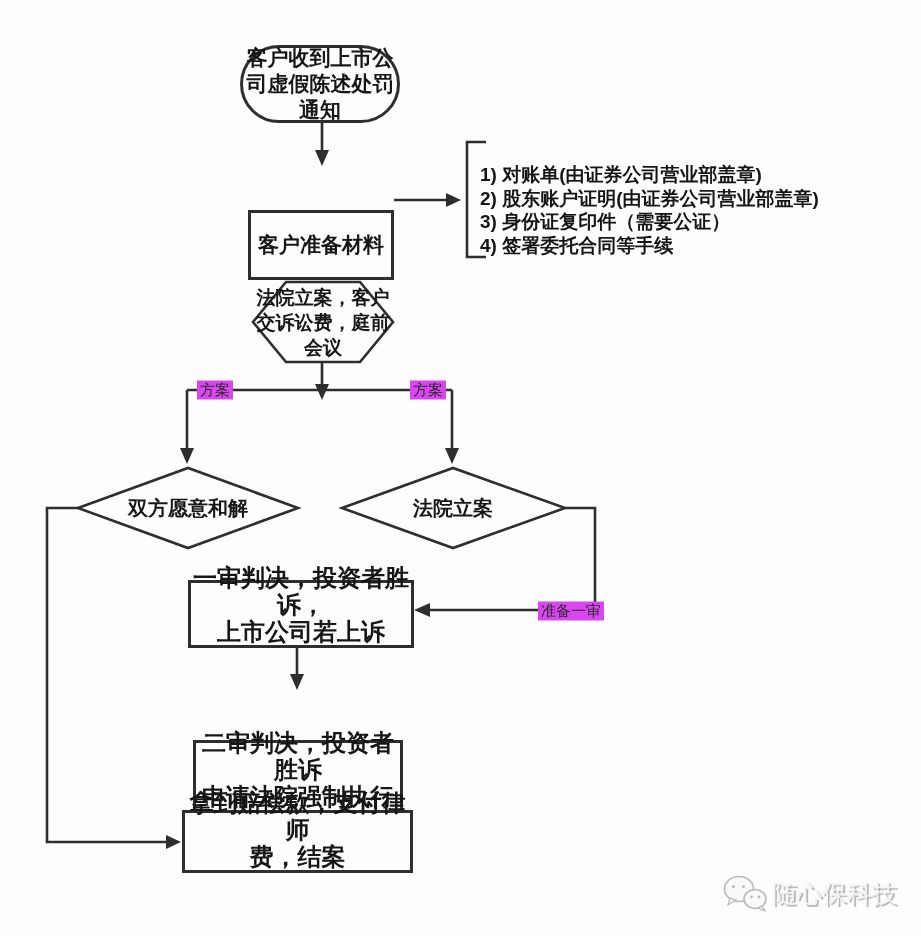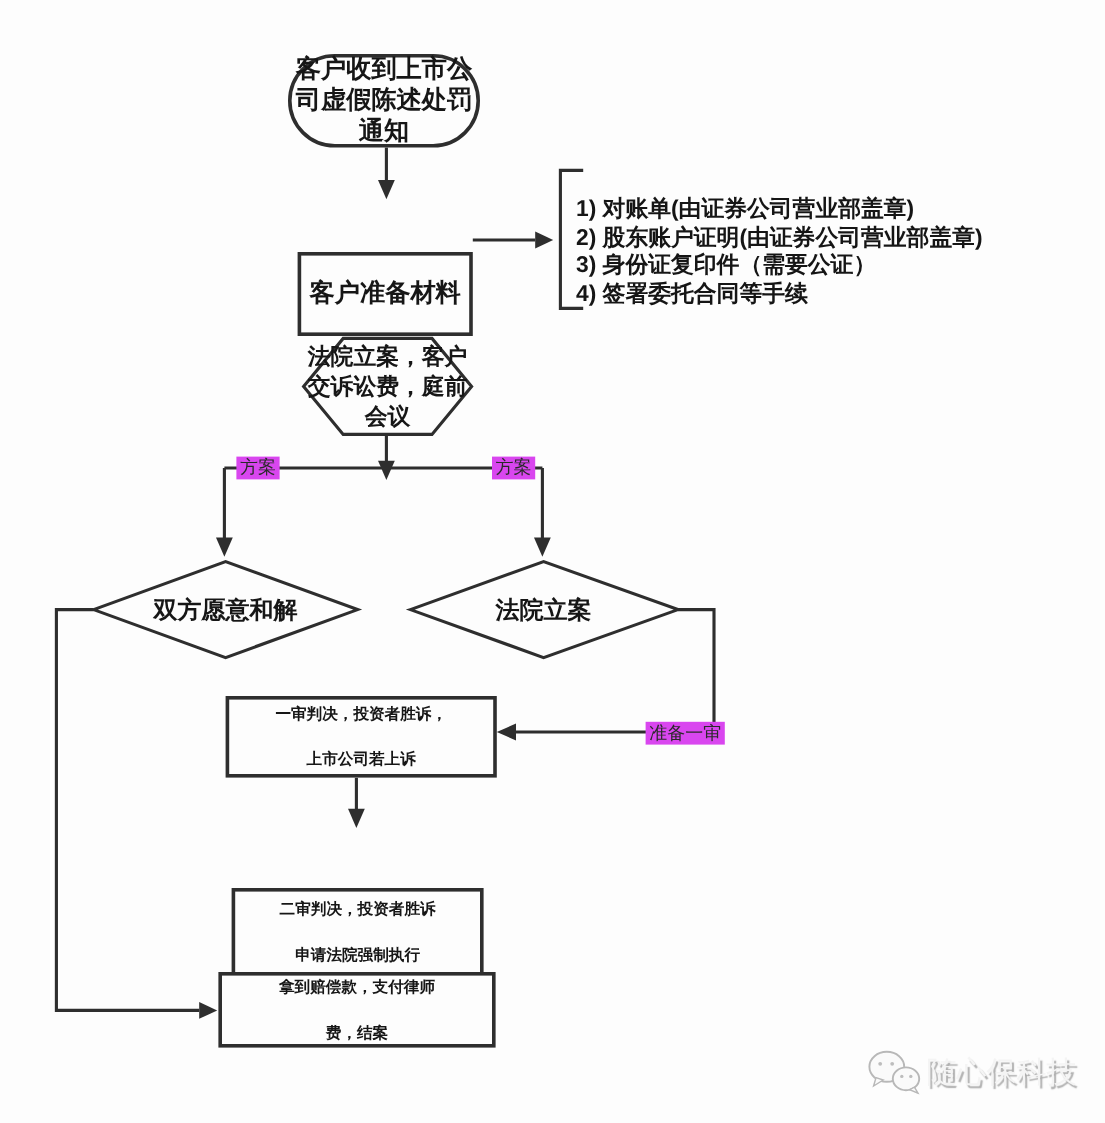--- a/index.html
+++ b/index.html
@@ -47,7 +47,7 @@
   }
   .hex-text{font-size:19px;line-height:25px;}
   .diamond-text{font-size:20px;}
-  .proc{font-size:13px;line-height:38px;}
+  .proc{font-size:24px;line-height:27px;align-items:flex-end;}
   .materials{
     position:absolute;left:480px;top:163px;z-index:2;
     font-weight:700;font-size:19px;line-height:23.7px;

